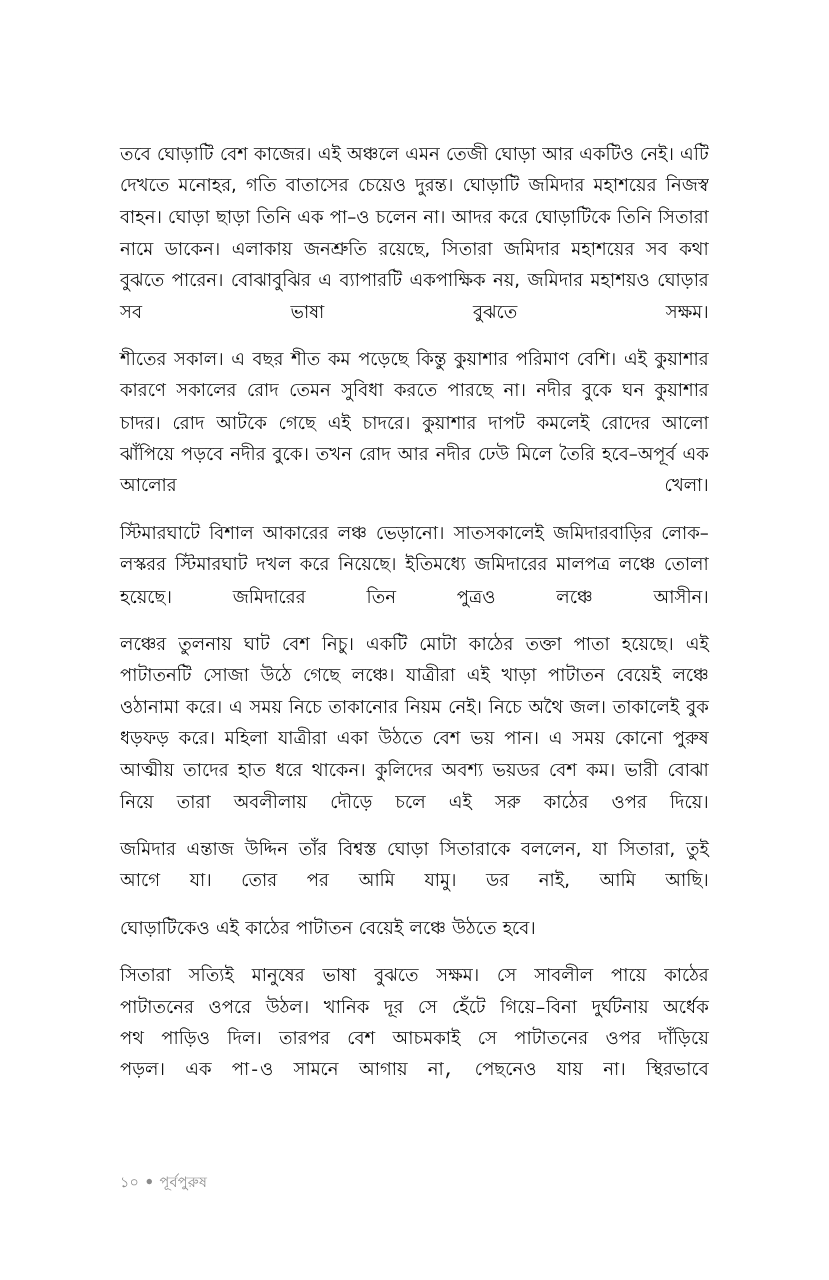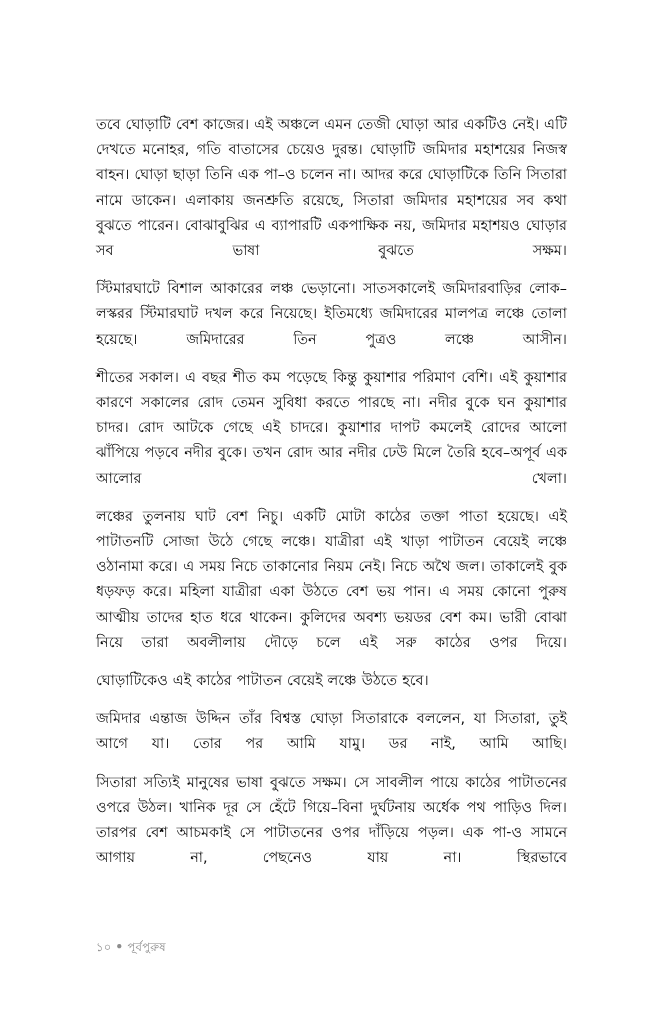--- a/index.html
+++ b/index.html
@@ -76,8 +76,8 @@
 
   <div class="text-block">
     <p class="para full-justify">তবে ঘোড়াটি বেশ কাজের। এই অঞ্চলে এমন তেজী ঘোড়া আর একটিও নেই। এটি দেখতে মনোহর, গতি বাতাসের চেয়েও দুরন্ত। ঘোড়াটি জমিদার মহাশয়ের নিজস্ব বাহন। ঘোড়া ছাড়া তিনি এক পা–ও চলেন না। আদর করে ঘোড়াটিকে তিনি সিতারা নামে ডাকেন। এলাকায় জনশ্রুতি রয়েছে, সিতারা জমিদার মহাশয়ের সব কথা বুঝতে পারেন। বোঝাবুঝির এ ব্যাপারটি একপাক্ষিক নয়, জমিদার মহাশয়ও ঘোড়ার সব ভাষা বুঝতে সক্ষম।</p>
+    <p class="para full-justify">শীতের সকাল। এ বছর শীত কম পড়েছে কিন্তু কুয়াশার পরিমাণ বেশি। এই কুয়াশার কারণে সকালের রোদ তেমন সুবিধা করতে পারছে না। নদীর বুকে ঘন কুয়াশার চাদর। রোদ আটকে গেছে এই চাদরে। কুয়াশার দাপট কমলেই রোদের আলো ঝাঁপিয়ে পড়বে নদীর বুকে। তখন রোদ আর নদীর ঢেউ মিলে তৈরি হবে–অপূর্ব এক আলোর খেলা।</p>
     <p class="para full-justify">স্টিমারঘাটে বিশাল আকারের লঞ্চ ভেড়ানো। সাতসকালেই জমিদারবাড়ির লোক–লস্করর স্টিমারঘাট দখল করে নিয়েছে। ইতিমধ্যে জমিদারের মালপত্র লঞ্চে তোলা হয়েছে। জমিদারের তিন পুত্রও লঞ্চে আসীন।</p>
-    <p class="para full-justify">শীতের সকাল। এ বছর শীত কম পড়েছে কিন্তু কুয়াশার পরিমাণ বেশি। এই কুয়াশার কারণে সকালের রোদ তেমন সুবিধা করতে পারছে না। নদীর বুকে ঘন কুয়াশার চাদর। রোদ আটকে গেছে এই চাদরে। কুয়াশার দাপট কমলেই রোদের আলো ঝাঁপিয়ে পড়বে নদীর বুকে। তখন রোদ আর নদীর ঢেউ মিলে তৈরি হবে–অপূর্ব এক আলোর খেলা।</p>
     <p class="para full-justify">লঞ্চের তুলনায় ঘাট বেশ নিচু। একটি মোটা কাঠের তক্তা পাতা হয়েছে। এই পাটাতনটি সোজা উঠে গেছে লঞ্চে। যাত্রীরা এই খাড়া পাটাতন বেয়েই লঞ্চে ওঠানামা করে। এ সময় নিচে তাকানোর নিয়ম নেই। নিচে অথৈ জল। তাকালেই বুক ধড়ফড় করে। মহিলা যাত্রীরা একা উঠতে বেশ ভয় পান। এ সময় কোনো পুরুষ আত্মীয় তাদের হাত ধরে থাকেন। কুলিদের অবশ্য ভয়ডর বেশ কম। ভারী বোঝা নিয়ে তারা অবলীলায় দৌড়ে চলে এই সরু কাঠের ওপর দিয়ে।</p>
     <p class="para">ঘোড়াটিকেও এই কাঠের পাটাতন বেয়েই লঞ্চে উঠতে হবে।</p>
     <p class="para full-justify">জমিদার এন্তাজ উদ্দিন তাঁর বিশ্বস্ত ঘোড়া সিতারাকে বললেন, যা সিতারা, তুই আগে যা। তোর পর আমি যামু। ডর নাই, আমি আছি।</p>

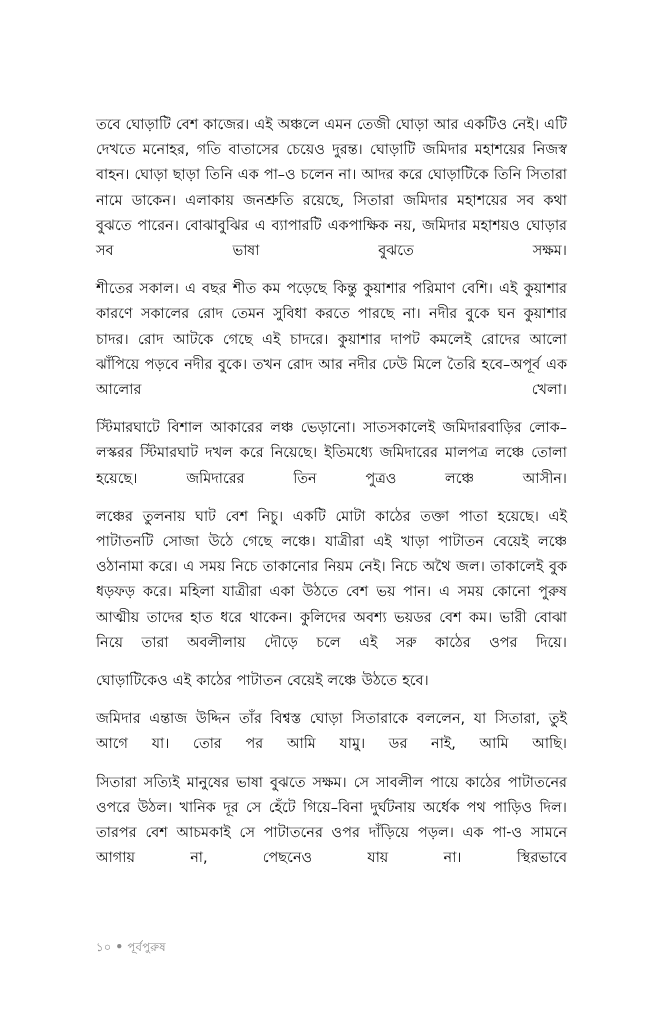--- a/index.html
+++ b/index.html
@@ -79,8 +79,8 @@
     <p class="para full-justify">শীতের সকাল। এ বছর শীত কম পড়েছে কিন্তু কুয়াশার পরিমাণ বেশি। এই কুয়াশার কারণে সকালের রোদ তেমন সুবিধা করতে পারছে না। নদীর বুকে ঘন কুয়াশার চাদর। রোদ আটকে গেছে এই চাদরে। কুয়াশার দাপট কমলেই রোদের আলো ঝাঁপিয়ে পড়বে নদীর বুকে। তখন রোদ আর নদীর ঢেউ মিলে তৈরি হবে–অপূর্ব এক আলোর খেলা।</p>
     <p class="para full-justify">স্টিমারঘাটে বিশাল আকারের লঞ্চ ভেড়ানো। সাতসকালেই জমিদারবাড়ির লোক–লস্করর স্টিমারঘাট দখল করে নিয়েছে। ইতিমধ্যে জমিদারের মালপত্র লঞ্চে তোলা হয়েছে। জমিদারের তিন পুত্রও লঞ্চে আসীন।</p>
     <p class="para full-justify">লঞ্চের তুলনায় ঘাট বেশ নিচু। একটি মোটা কাঠের তক্তা পাতা হয়েছে। এই পাটাতনটি সোজা উঠে গেছে লঞ্চে। যাত্রীরা এই খাড়া পাটাতন বেয়েই লঞ্চে ওঠানামা করে। এ সময় নিচে তাকানোর নিয়ম নেই। নিচে অথৈ জল। তাকালেই বুক ধড়ফড় করে। মহিলা যাত্রীরা একা উঠতে বেশ ভয় পান। এ সময় কোনো পুরুষ আত্মীয় তাদের হাত ধরে থাকেন। কুলিদের অবশ্য ভয়ডর বেশ কম। ভারী বোঝা নিয়ে তারা অবলীলায় দৌড়ে চলে এই সরু কাঠের ওপর দিয়ে।</p>
+    <p class="para full-justify">জমিদার এন্তাজ উদ্দিন তাঁর বিশ্বস্ত ঘোড়া সিতারাকে বললেন, যা সিতারা, তুই আগে যা। তোর পর আমি যামু। ডর নাই, আমি আছি।</p>
     <p class="para">ঘোড়াটিকেও এই কাঠের পাটাতন বেয়েই লঞ্চে উঠতে হবে।</p>
-    <p class="para full-justify">জমিদার এন্তাজ উদ্দিন তাঁর বিশ্বস্ত ঘোড়া সিতারাকে বললেন, যা সিতারা, তুই আগে যা। তোর পর আমি যামু। ডর নাই, আমি আছি।</p>
     <p class="para full-justify">সিতারা সত্যিই মানুষের ভাষা বুঝতে সক্ষম। সে সাবলীল পায়ে কাঠের পাটাতনের ওপরে উঠল। খানিক দূর সে হেঁটে গিয়ে–বিনা দুর্ঘটনায় অর্ধেক পথ পাড়িও দিল। তারপর বেশ আচমকাই সে পাটাতনের ওপর দাঁড়িয়ে পড়ল। এক পা-ও সামনে আগায় না, পেছনেও যায় না। স্থিরভাবে</p>
   </div>
 

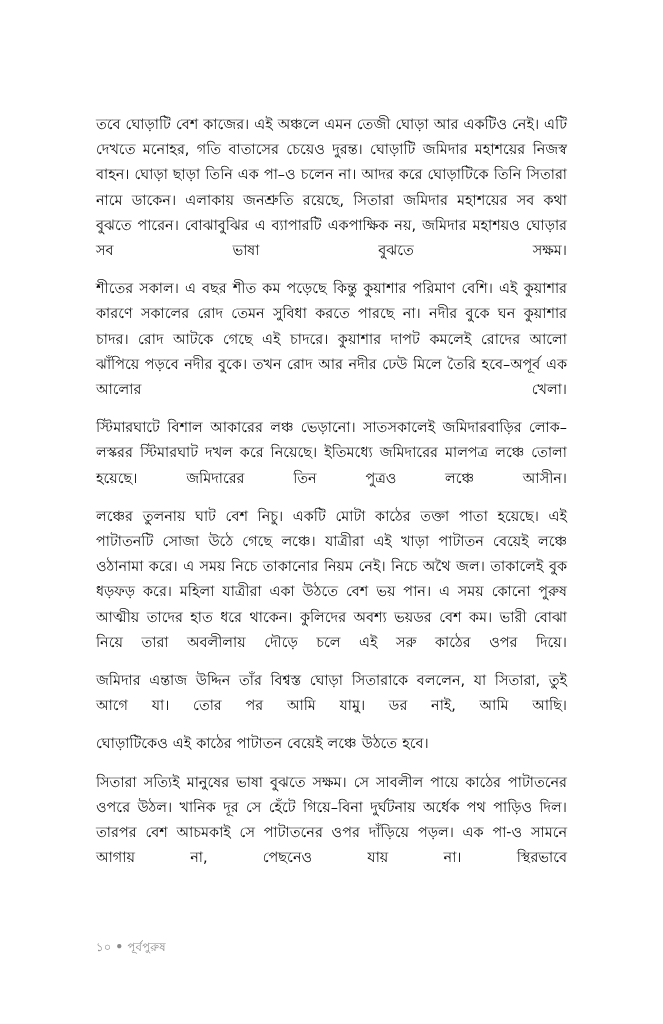--- a/index.html
+++ b/index.html
@@ -46,6 +46,7 @@
   }
   .para:last-of-type {
     margin-bottom: 0;
+    font-family: Liberation Mono, monospace;
   }
   .footer {
     position: absolute;

